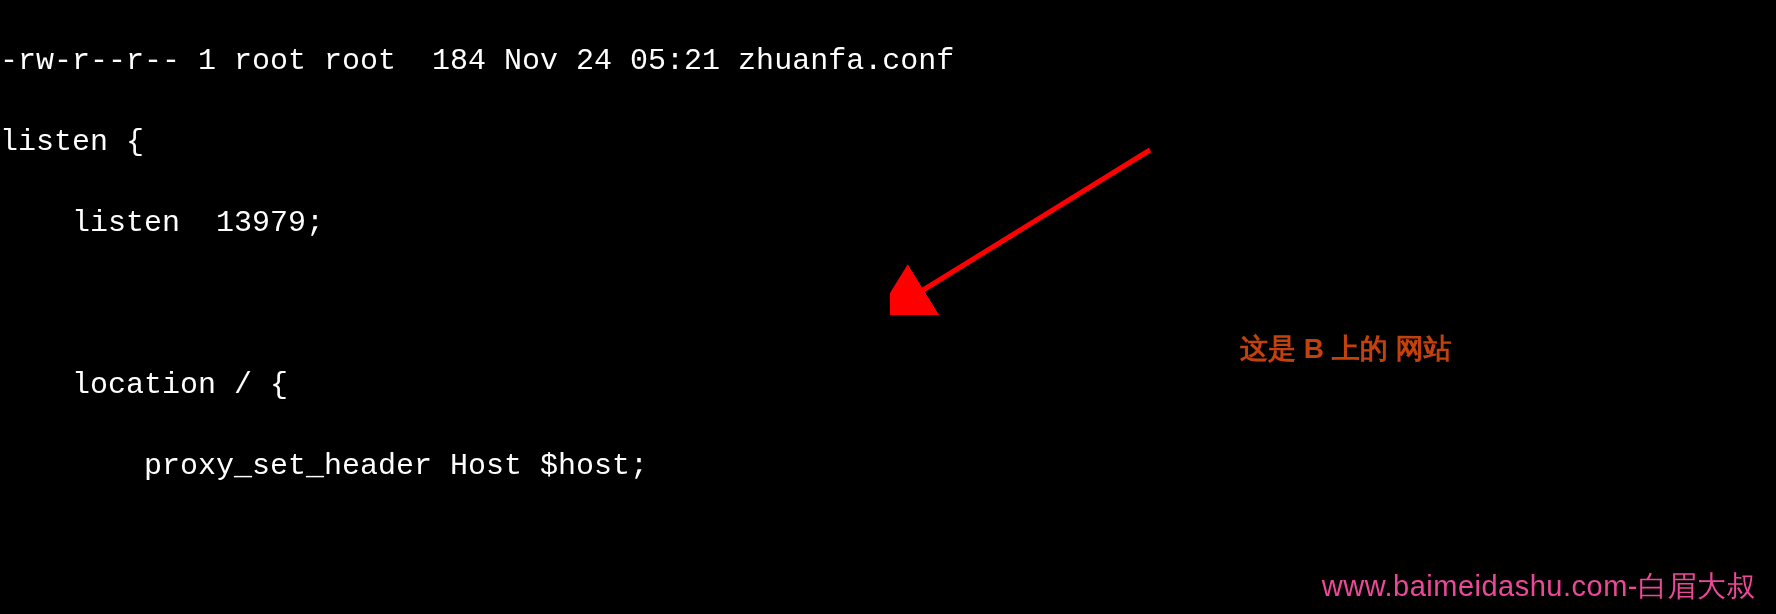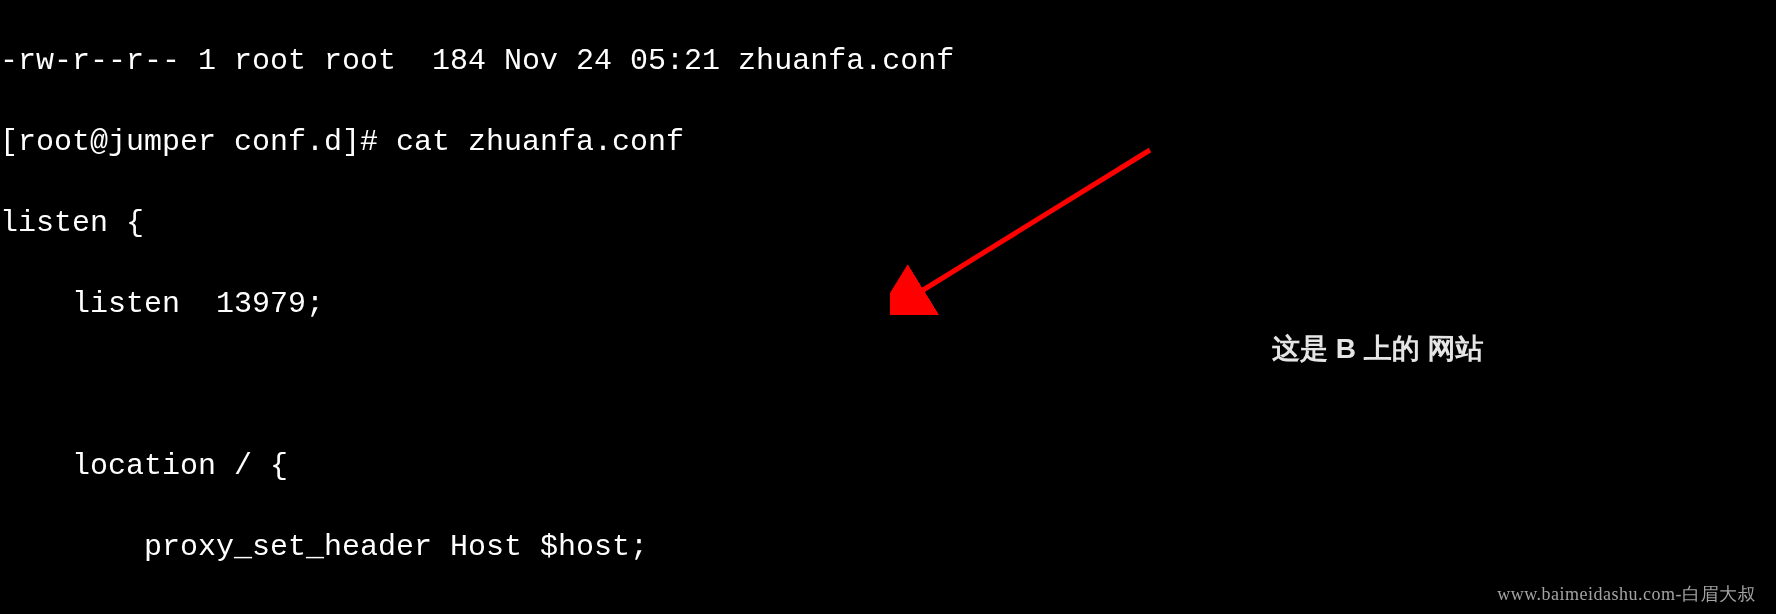--- a/index.html
+++ b/index.html
@@ -52,7 +52,6 @@
 
 <div class="terminal">
 <span class="line">-rw-r--r-- 1 root root  184 Nov 24 05:21 zhuanfa.conf</span>
-<span class="line">[root@jumper conf.d]# cat zhuanfa.conf</span>
 <span class="line">listen {</span>
 <span class="line">    listen  13979;</span>
 <span class="line"></span>

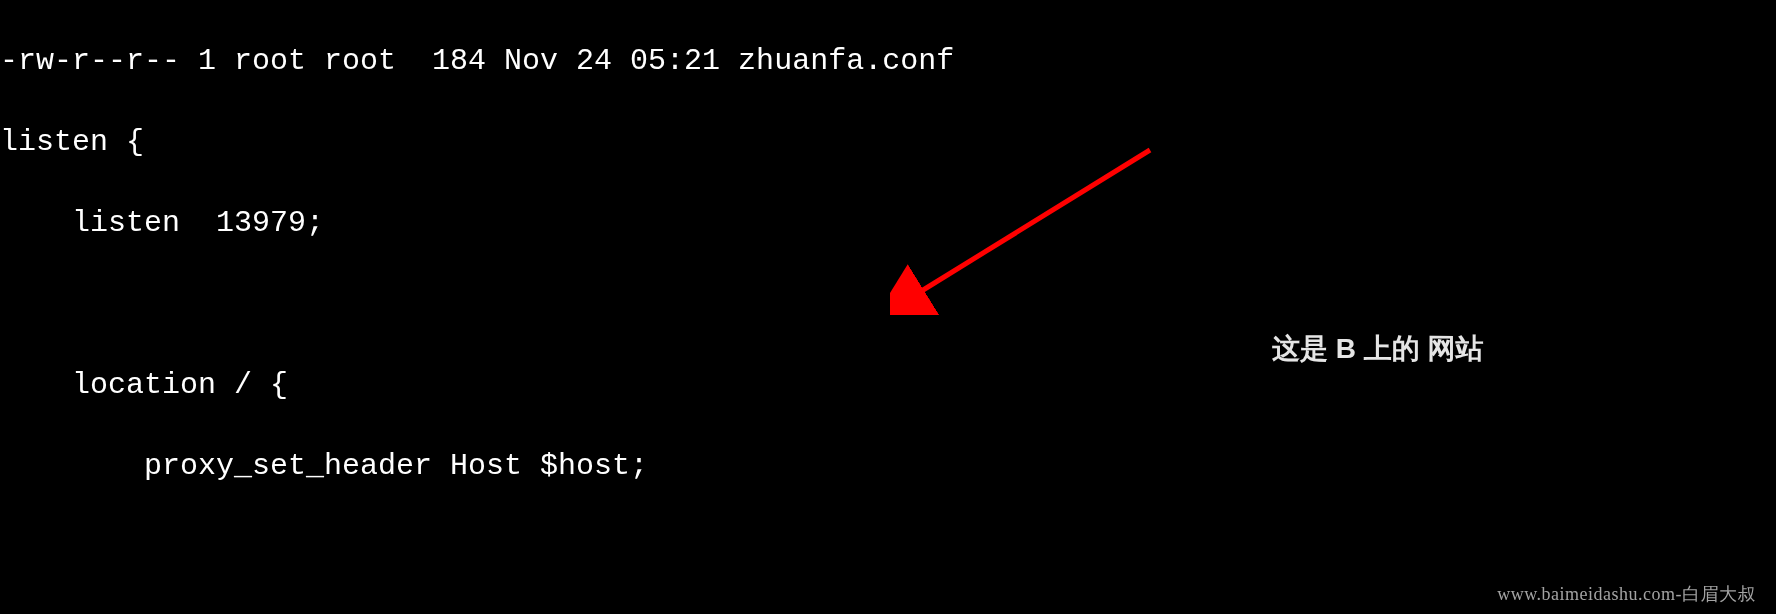--- a/index.html
+++ b/index.html
@@ -27,11 +27,10 @@
     }
     .annotation {
       position: absolute;
-      color: #e5e5e5;
+      color: #c2410c;
       font-family: 'Microsoft YaHei', 'PingFang SC', sans-serif;
       font-weight: bold;
       font-size: 28px;
-      margin-left: 32px;
     }
     .arrow-container {
       position: absolute;

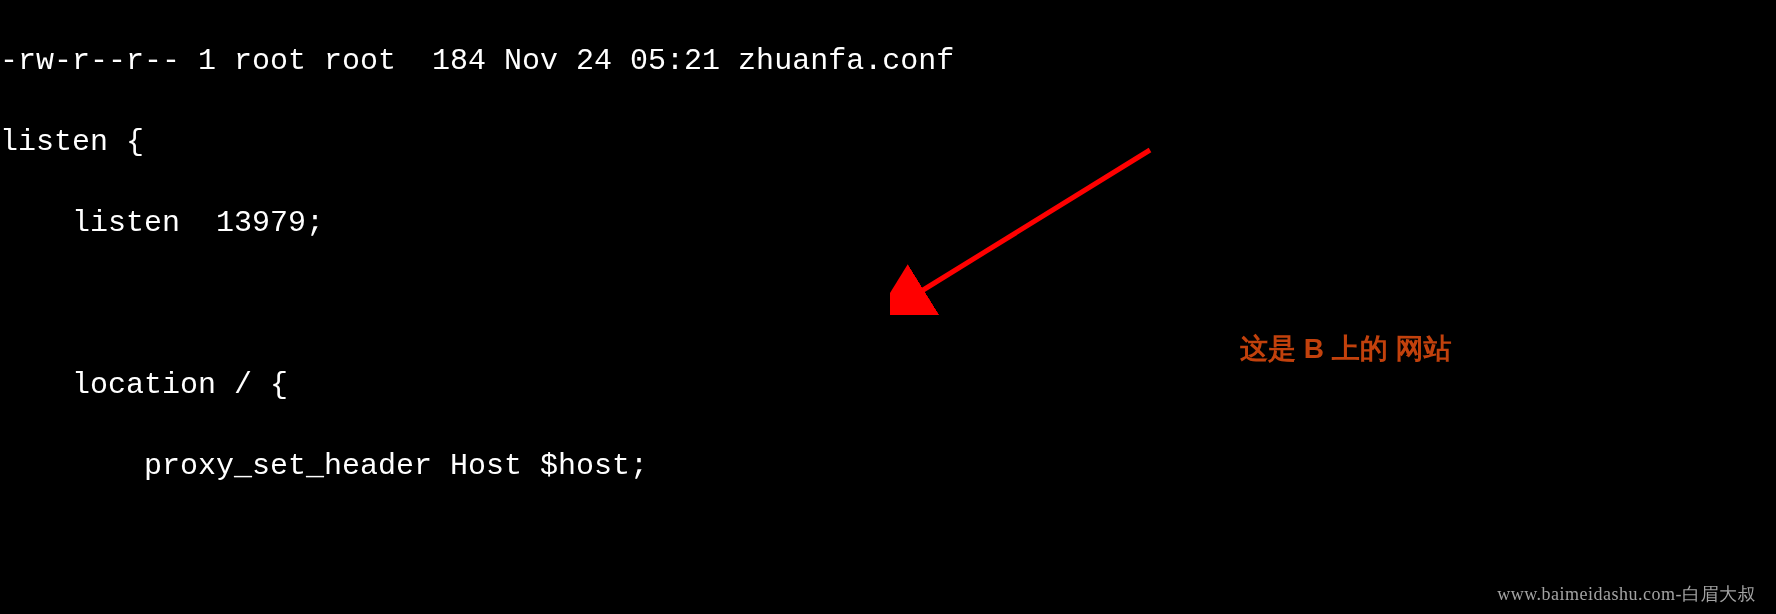--- a/index.html
+++ b/index.html
@@ -40,9 +40,9 @@
       position: absolute;
       bottom: 8px;
       right: 20px;
-      color: #a3a3a3;
-      font-family: Liberation Serif, serif;
-      font-size: 18px;
+      color: #ec4899;
+      font-family: Liberation Sans, sans-serif;
+      font-size: 29px;
       letter-spacing: 0.5px;
     }
   </style>

